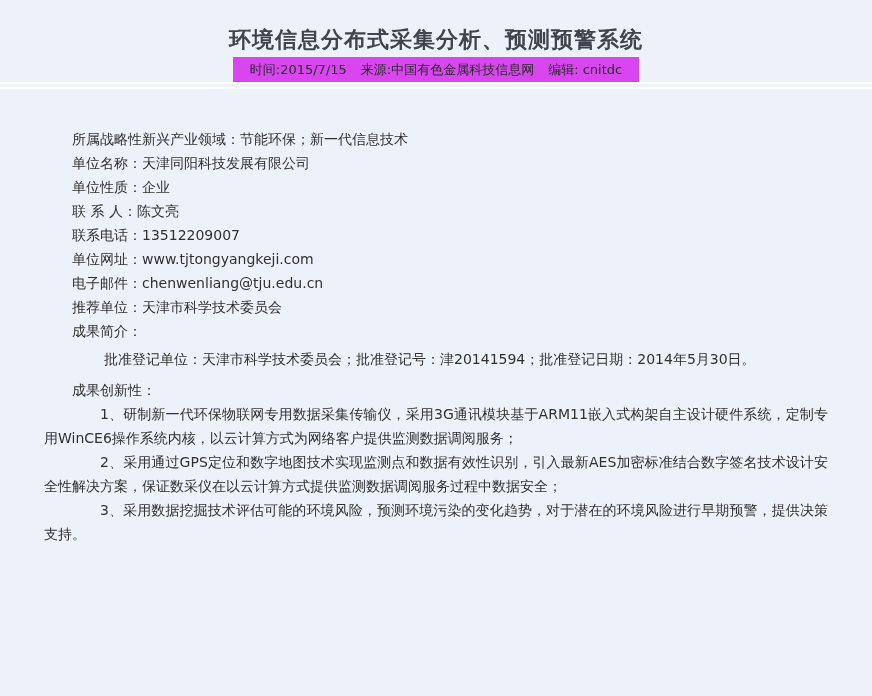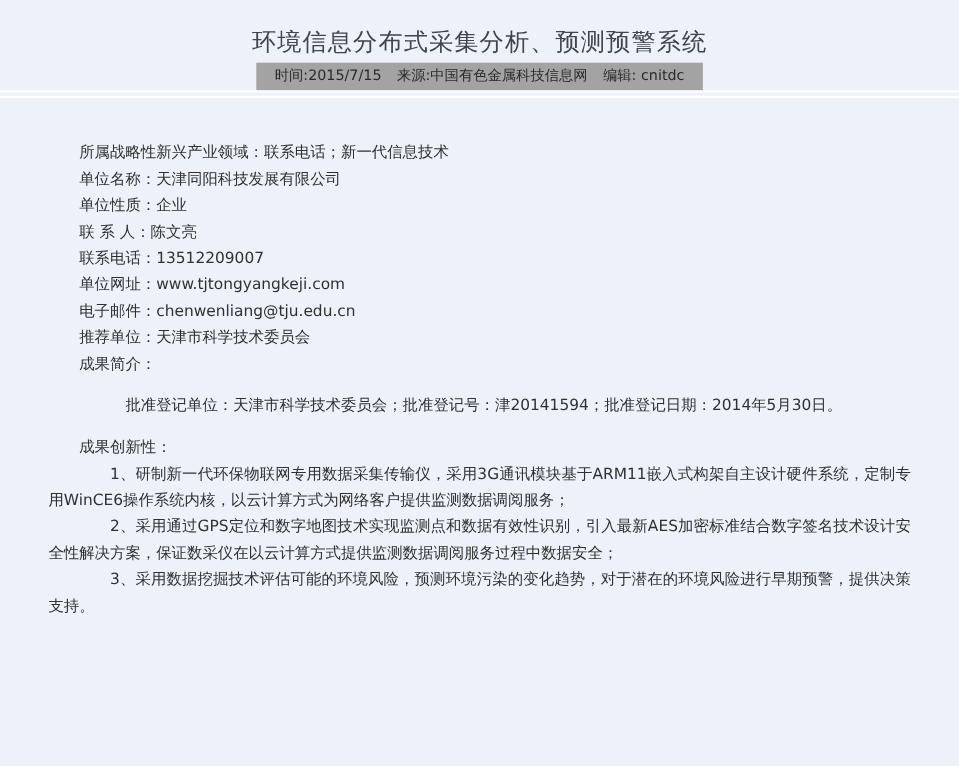--- a/index.html
+++ b/index.html
@@ -27,7 +27,7 @@
     padding-top: 25px;
     font-family: "DejaVu Serif", "Liberation Serif", serif;
     font-size: 22px;
-    font-weight: 400;
+    font-weight: 700;
     line-height: 28px;
     color: #40444c;
     letter-spacing: 1px;

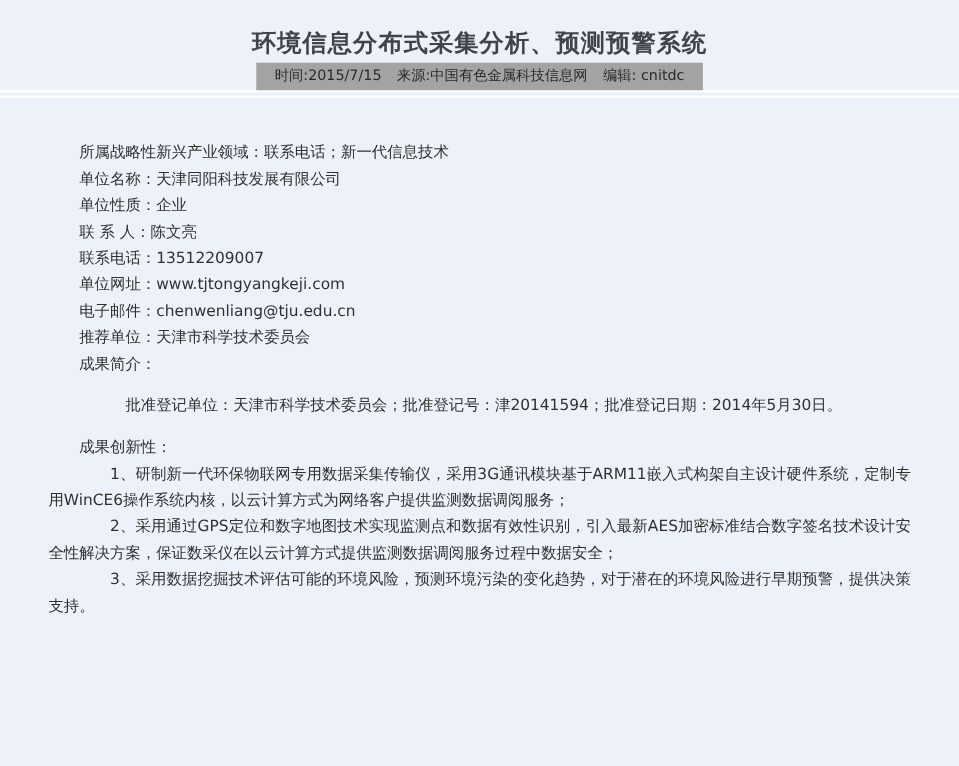--- a/index.html
+++ b/index.html
@@ -38,7 +38,7 @@
   }
   .meta-band {
     display: inline-block;
-    background: #a3a3a3;
+    background: #d946ef;
     padding: 4px 10px;
     font-size: 13px;
     line-height: 17px;

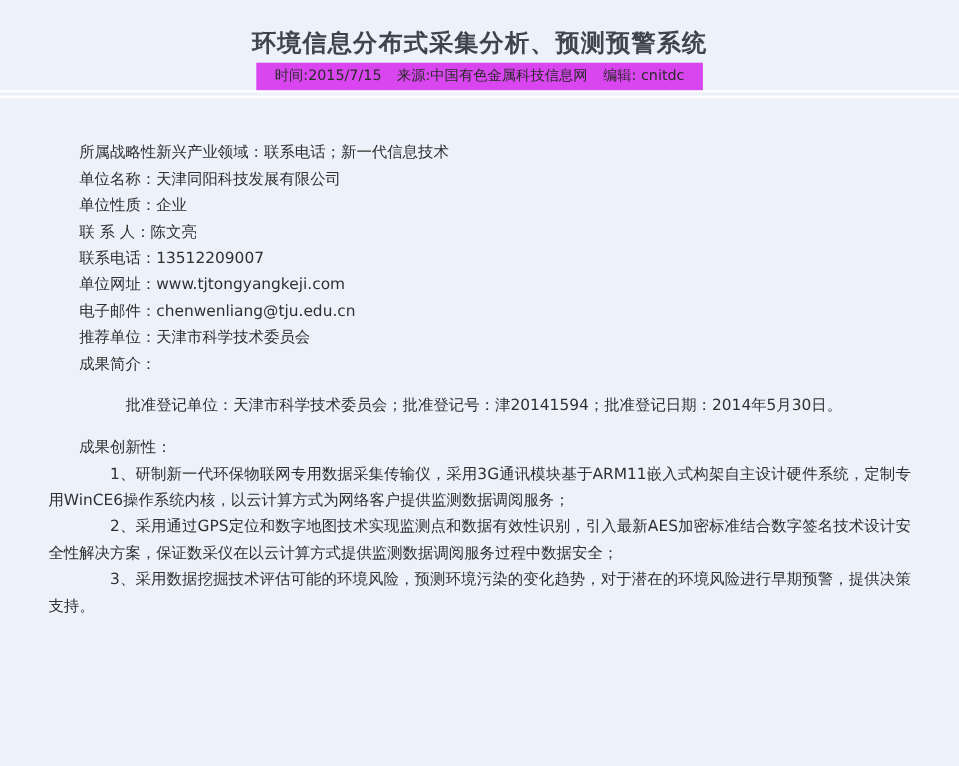--- a/index.html
+++ b/index.html
@@ -98,7 +98,7 @@
 
   <div class="article-body">
 
-    <div class="info-line">所属战略性新兴产业领域：联系电话；新一代信息技术</div>
+    <div class="info-line">所属战略性新兴产业领域：节能环保；新一代信息技术</div>
     <div class="info-line">单位名称：天津同阳科技发展有限公司</div>
     <div class="info-line">单位性质：企业</div>
     <div class="info-line">联 系 人：陈文亮</div>

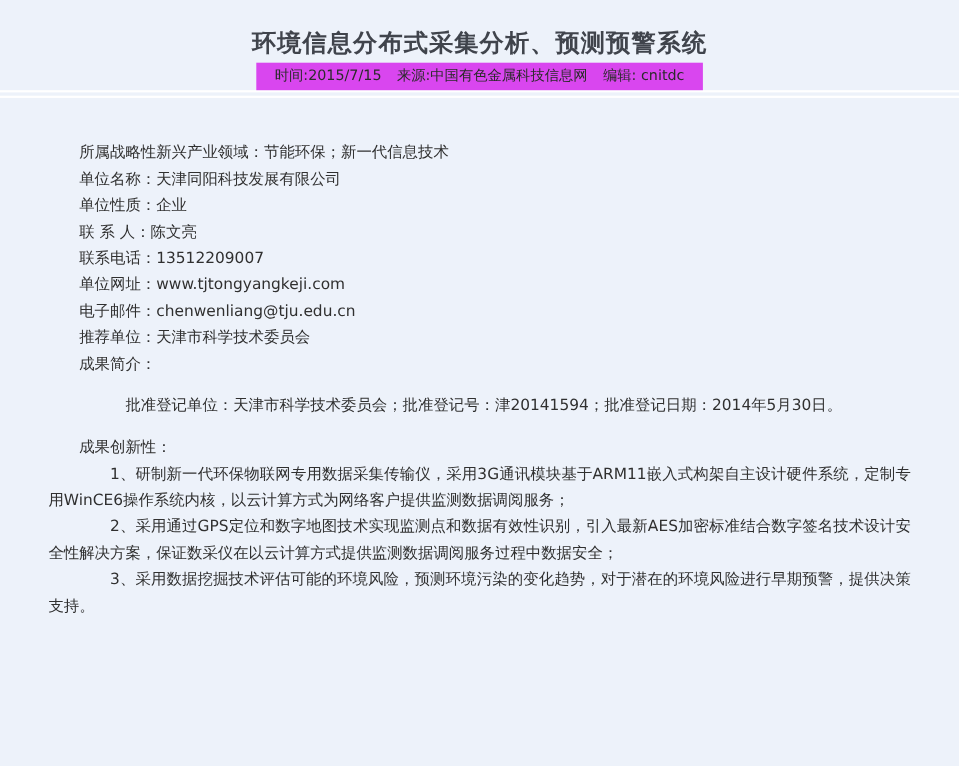--- a/index.html
+++ b/index.html
@@ -69,7 +69,7 @@
     text-indent: 48px;
   }
   .para-deep {
-    margin: 14px;
+    margin: 4px;
     text-indent: 56px;
   }
   .section-head {

